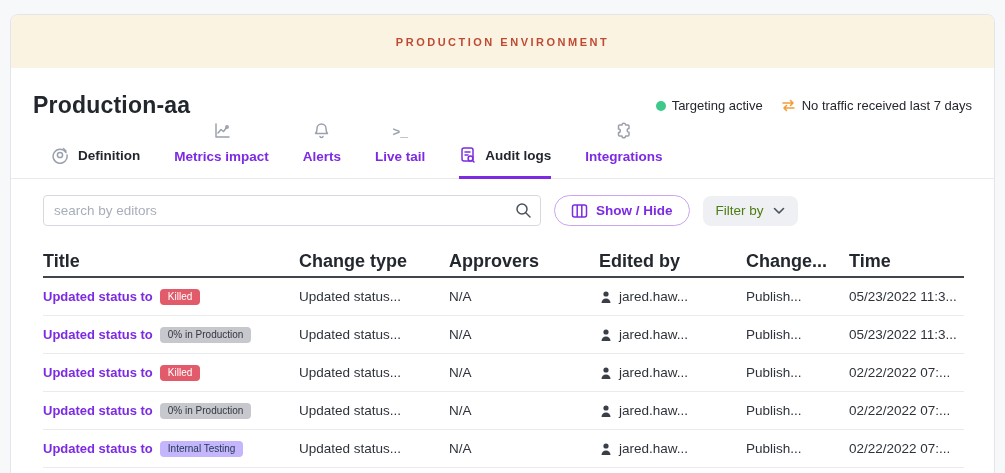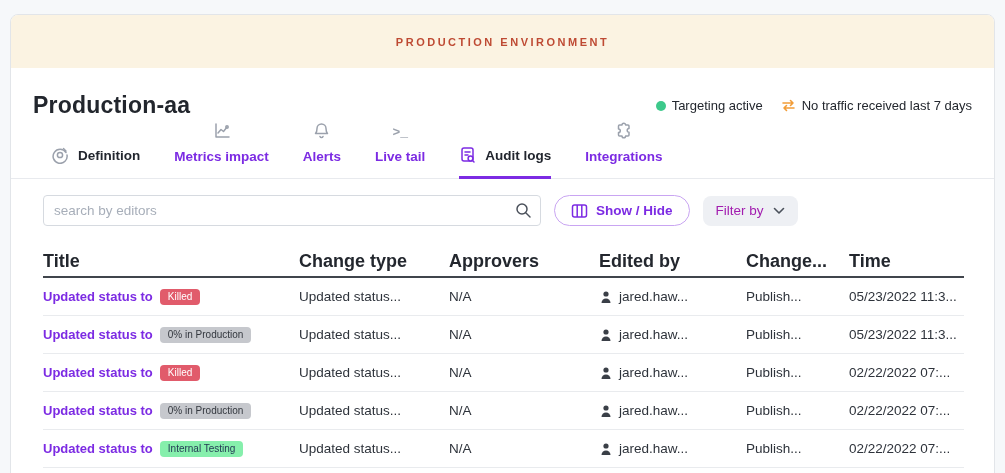--- a/index.html
+++ b/index.html
@@ -71,7 +71,7 @@
     display:flex; align-items:center; gap:9px;
     height:30px; padding:0 13px; background:#eef0f4;
     border:none; border-radius:8px;
-    color:#a21caf; font-size:13.5px; cursor:pointer;
+    color:#4d7c0f; font-size:13.5px; cursor:pointer;
     font-family:"Liberation Sans", sans-serif;
   }
   

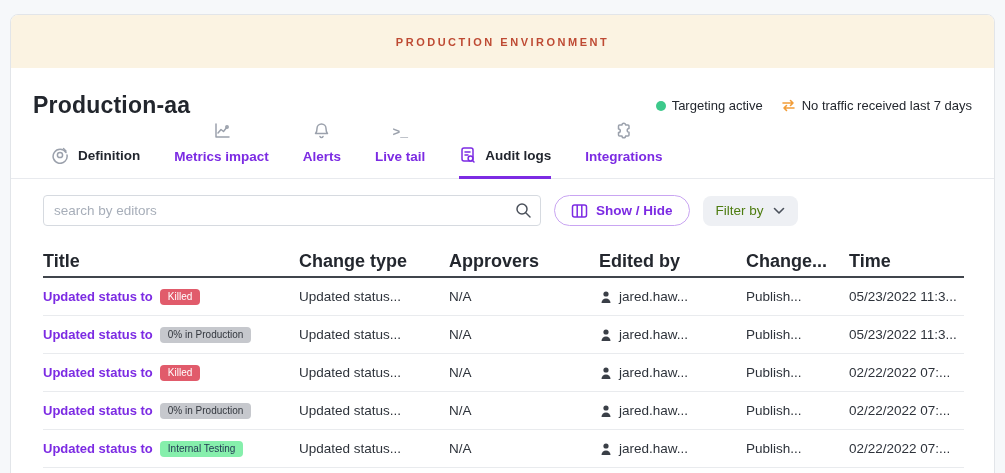--- a/index.html
+++ b/index.html
@@ -96,7 +96,7 @@
   }
   .badge[data-badge="red"]  { background:#e15b6b; color:#ffffff; }
   .badge[data-badge="gray"] { background:#c6c8cd; color:#33373e; }
-  .badge[data-badge="blue"] { background:#86efac; color:#233a54; }
+  .badge[data-badge="blue"] { background:#c4b5fd; color:#233a54; }
   .edited-cell { display:flex; align-items:center; gap:6px; }
   .cell { white-space:nowrap; overflow:hidden; }
 </style>

